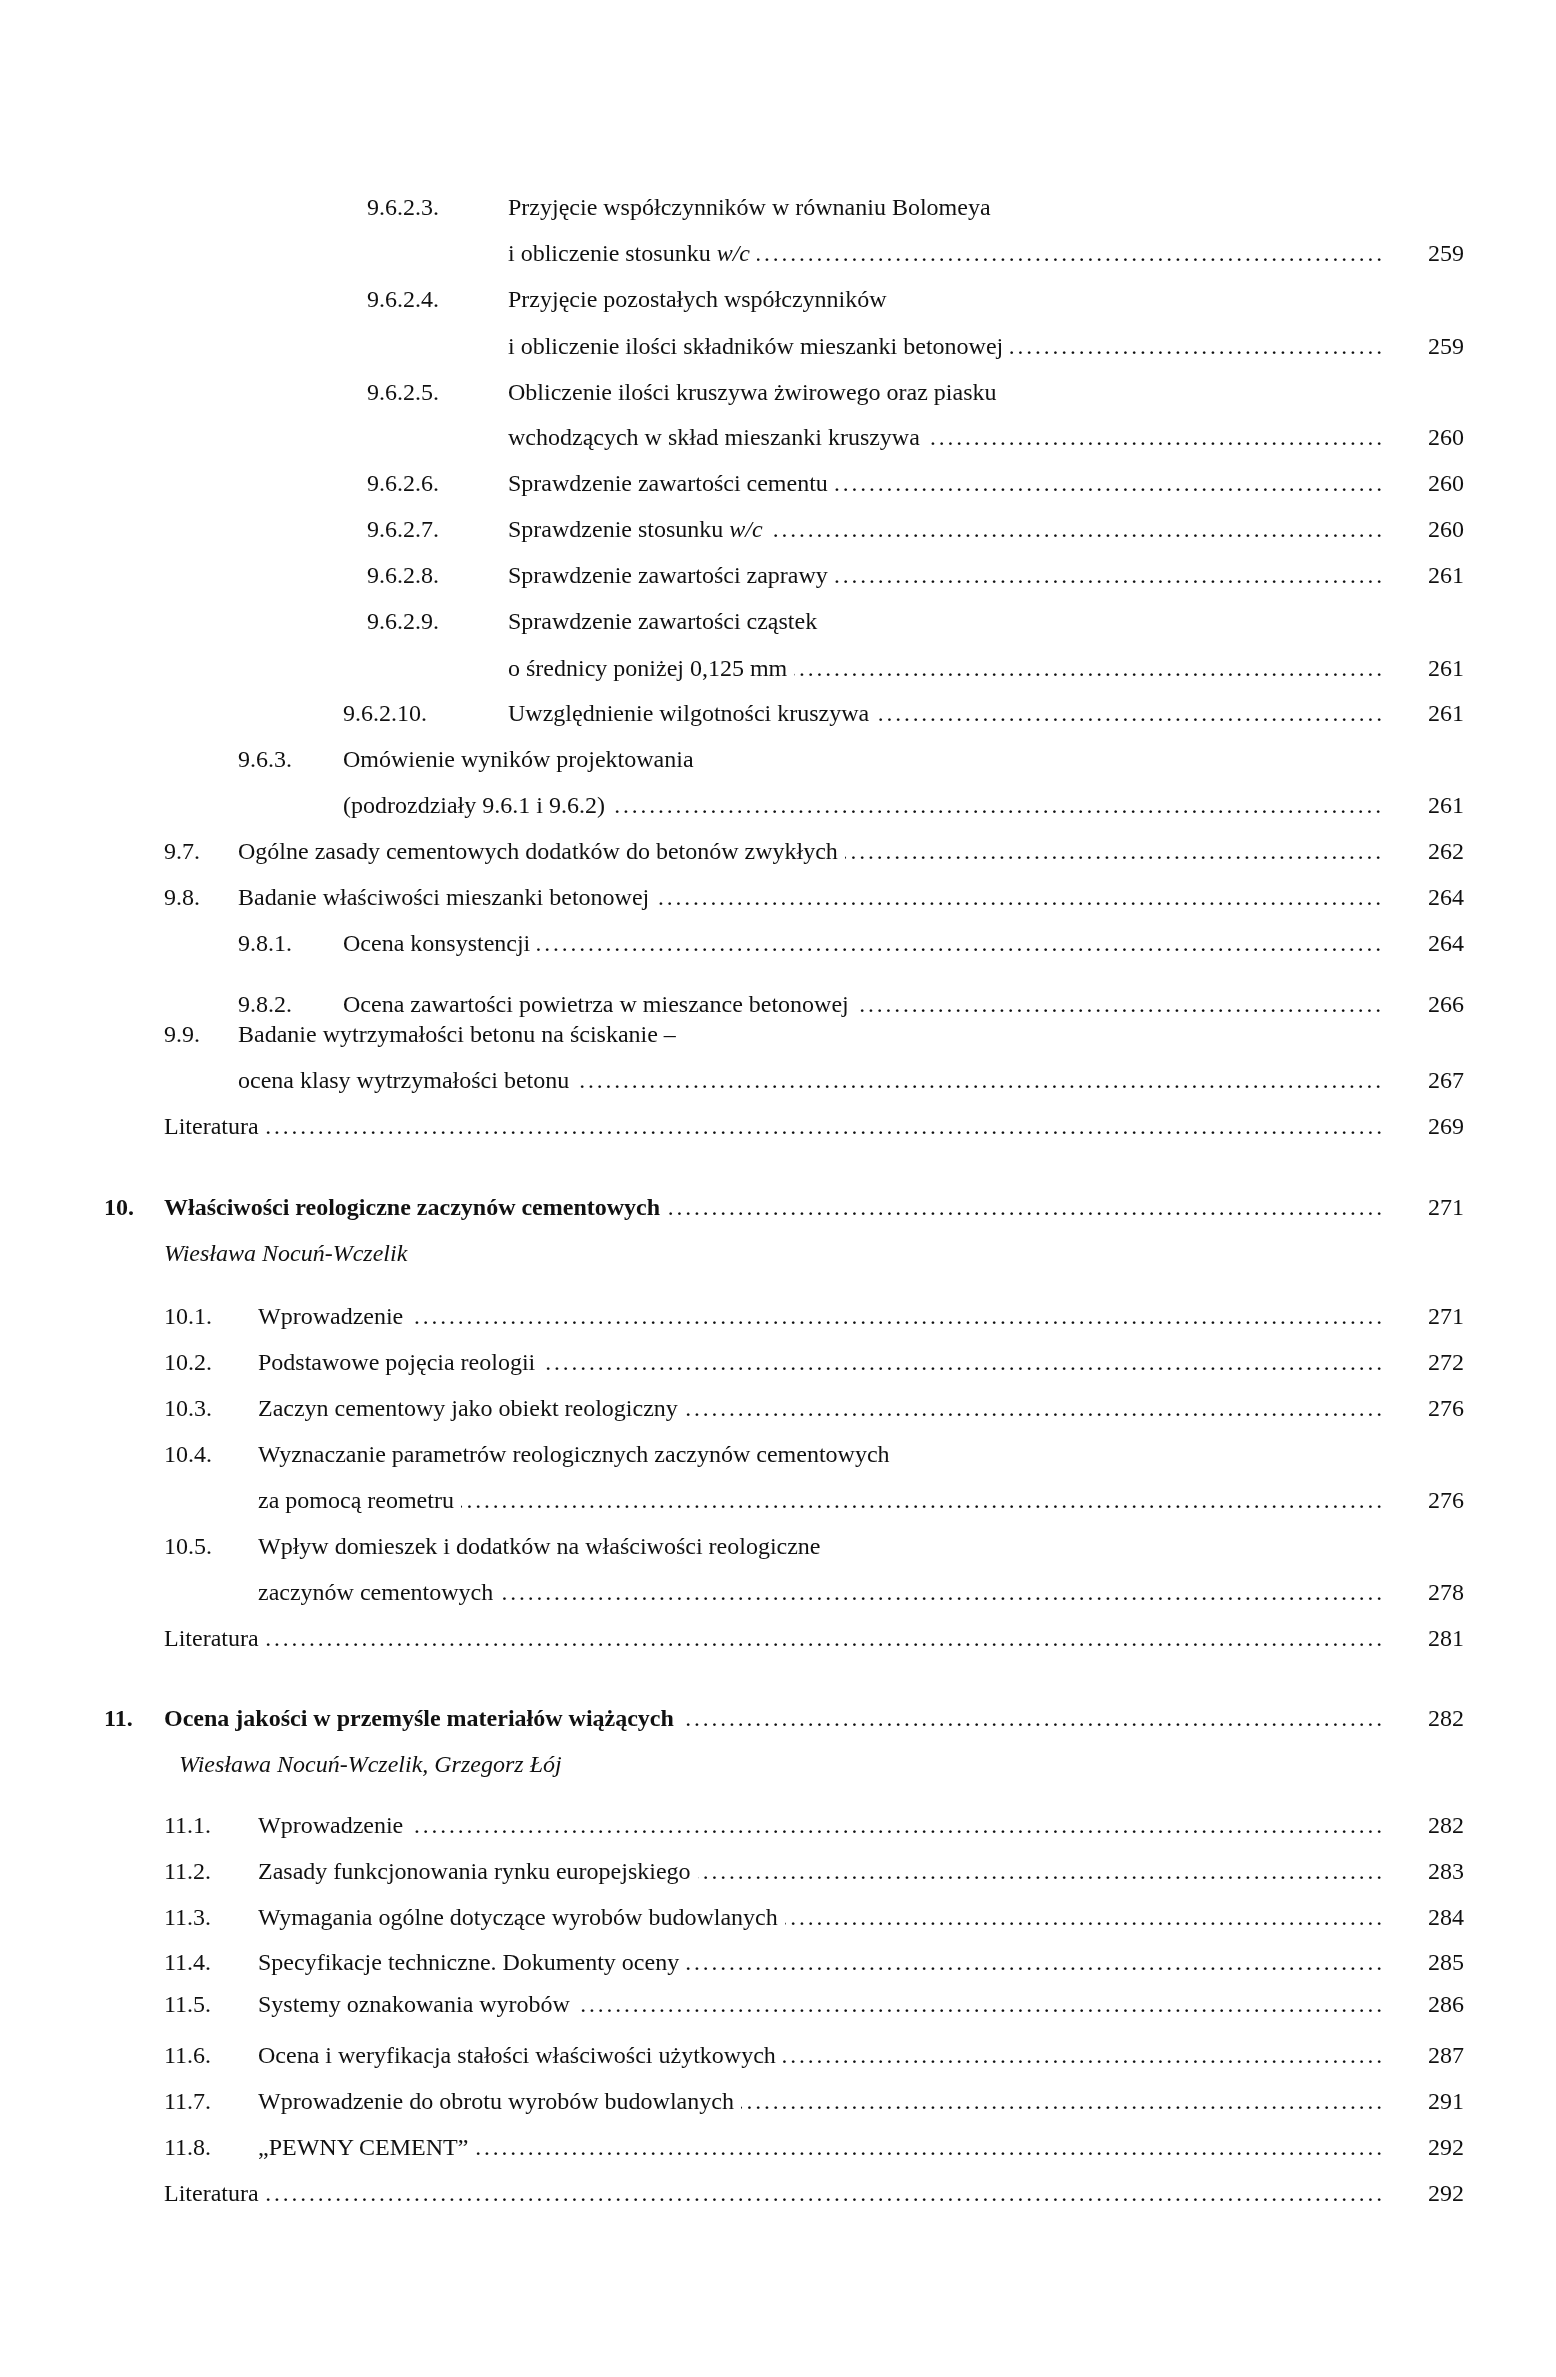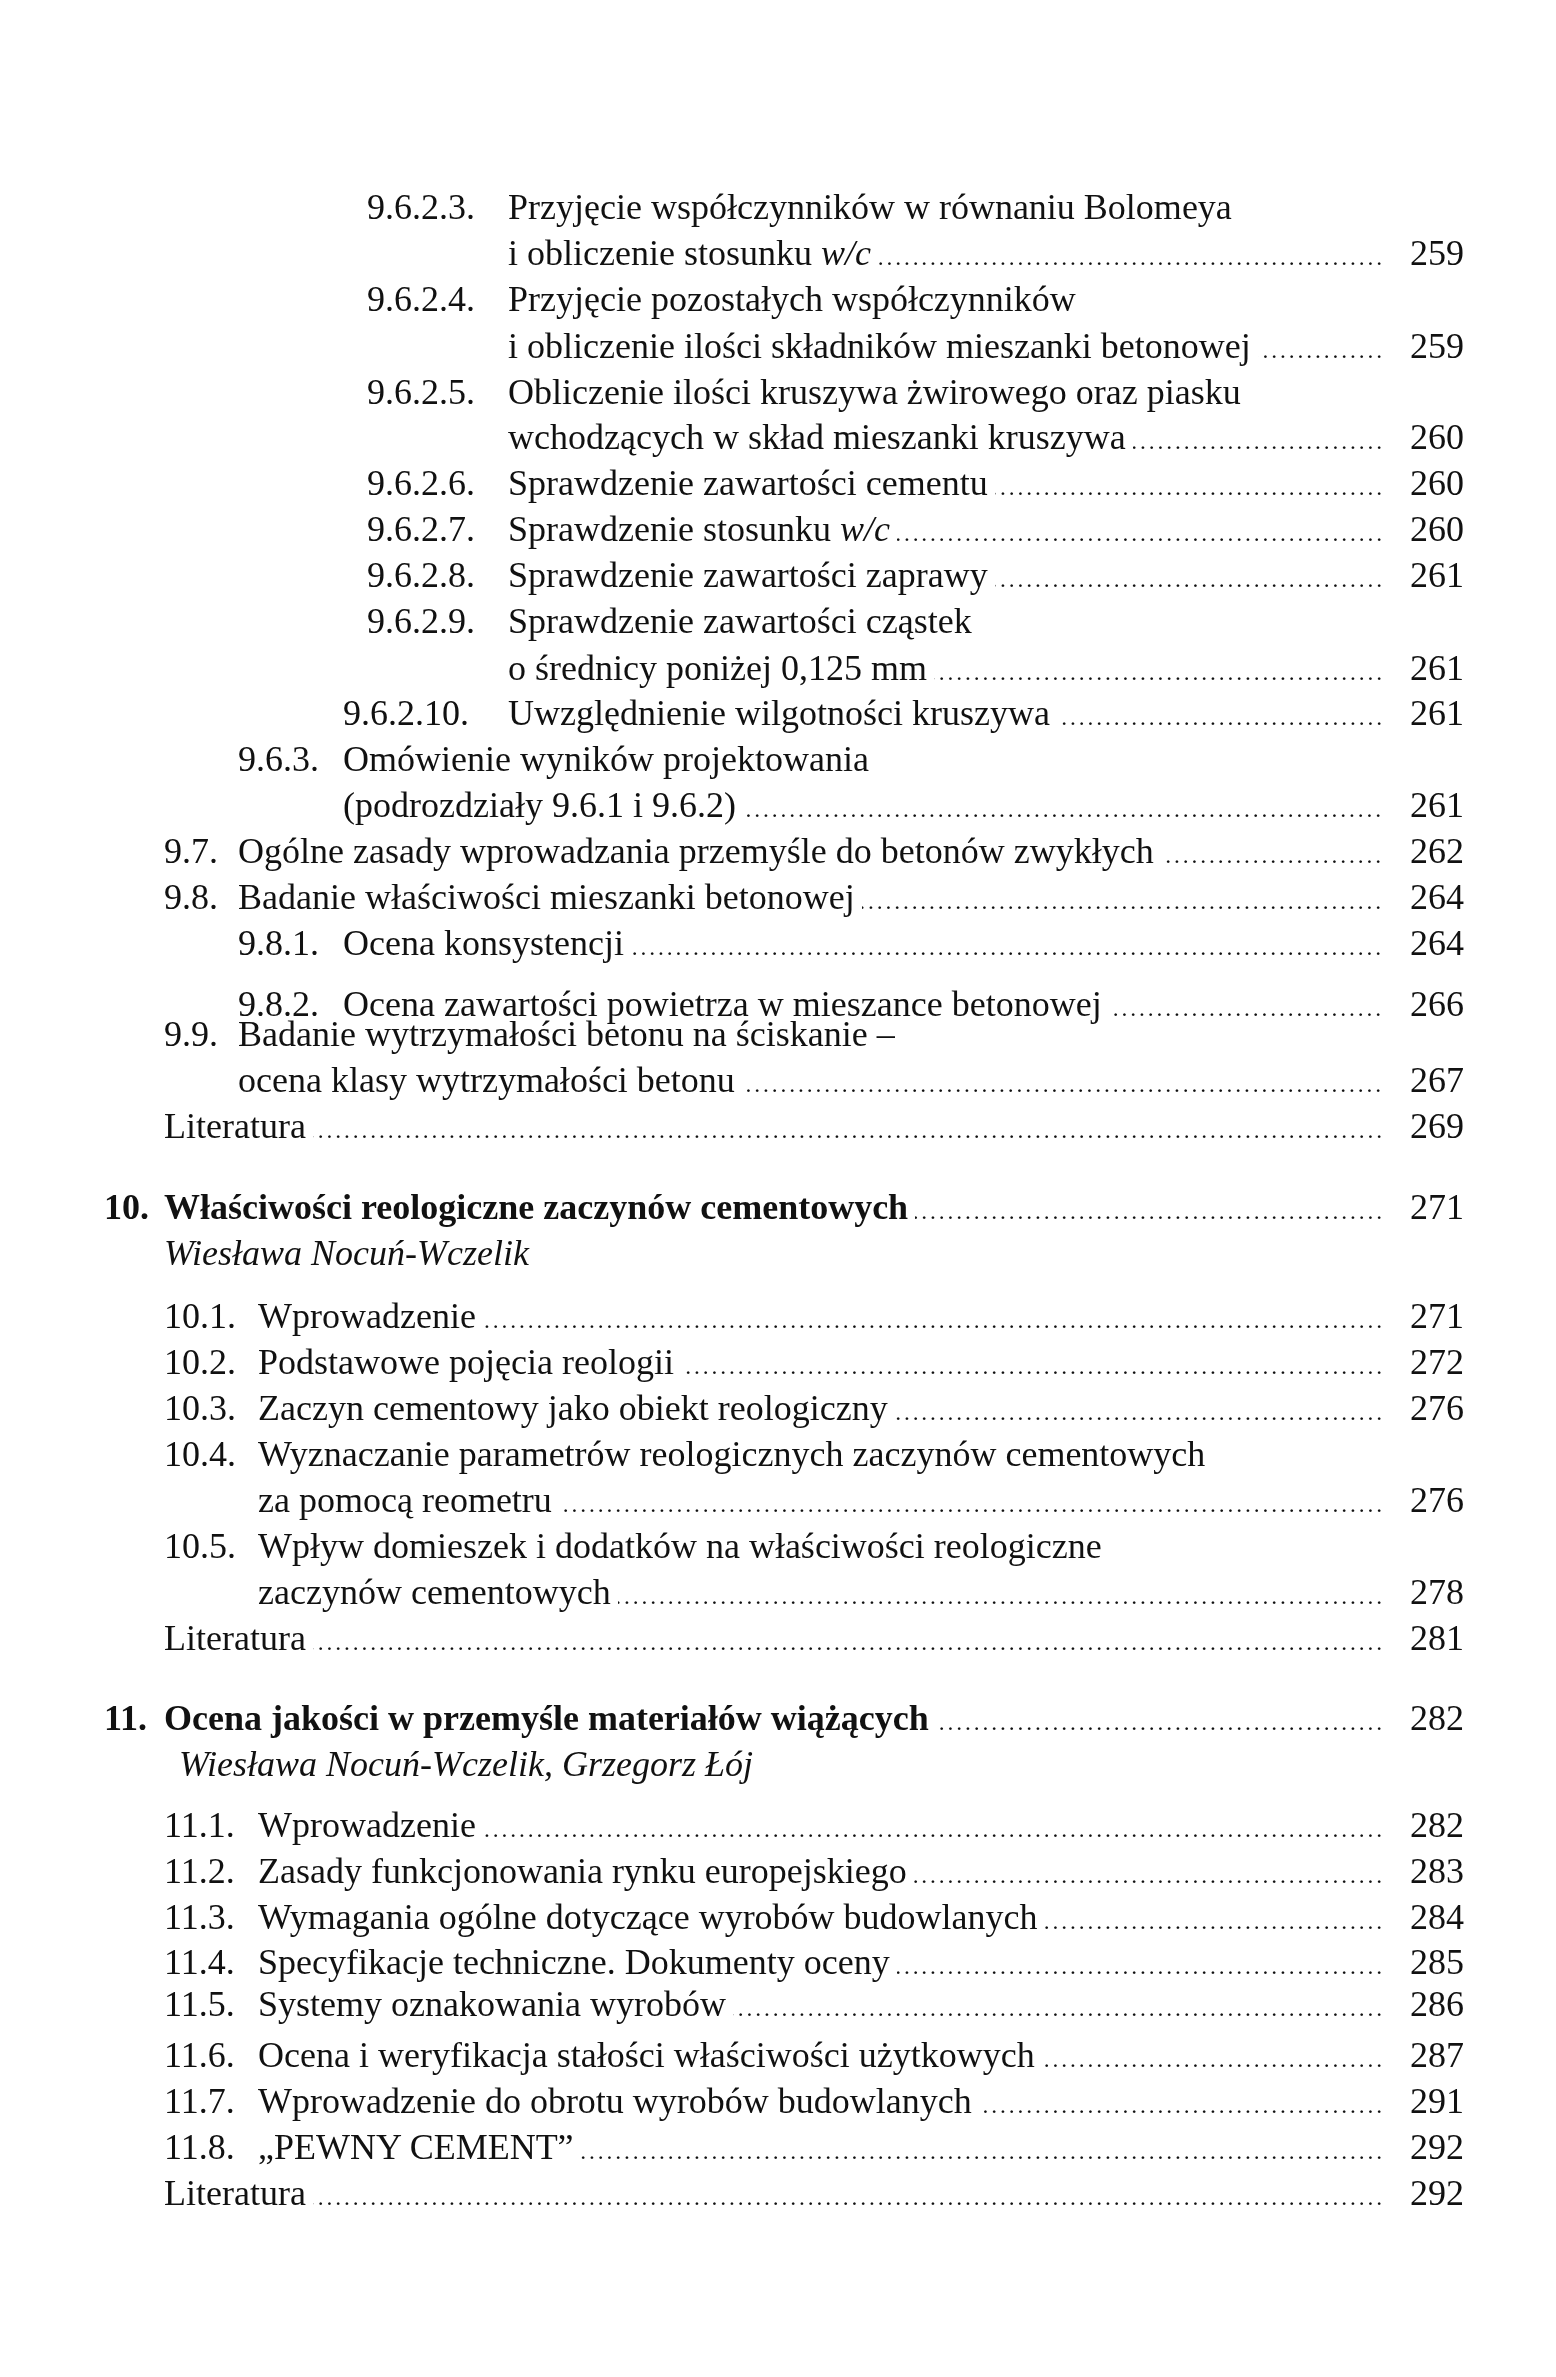--- a/index.html
+++ b/index.html
@@ -11,7 +11,7 @@
   .page { position: absolute; left: 0; top: 0; width: 1557px; height: 2377px; }
   .row {
     position: absolute; height: 45px; line-height: 45px;
-    font-size: 36px; white-space: nowrap;
+    font-size: 24px; white-space: nowrap;
   }
   .num { position: absolute; top: 0; }
   .line { position: absolute; top: 0; display: flex; align-items: baseline; }

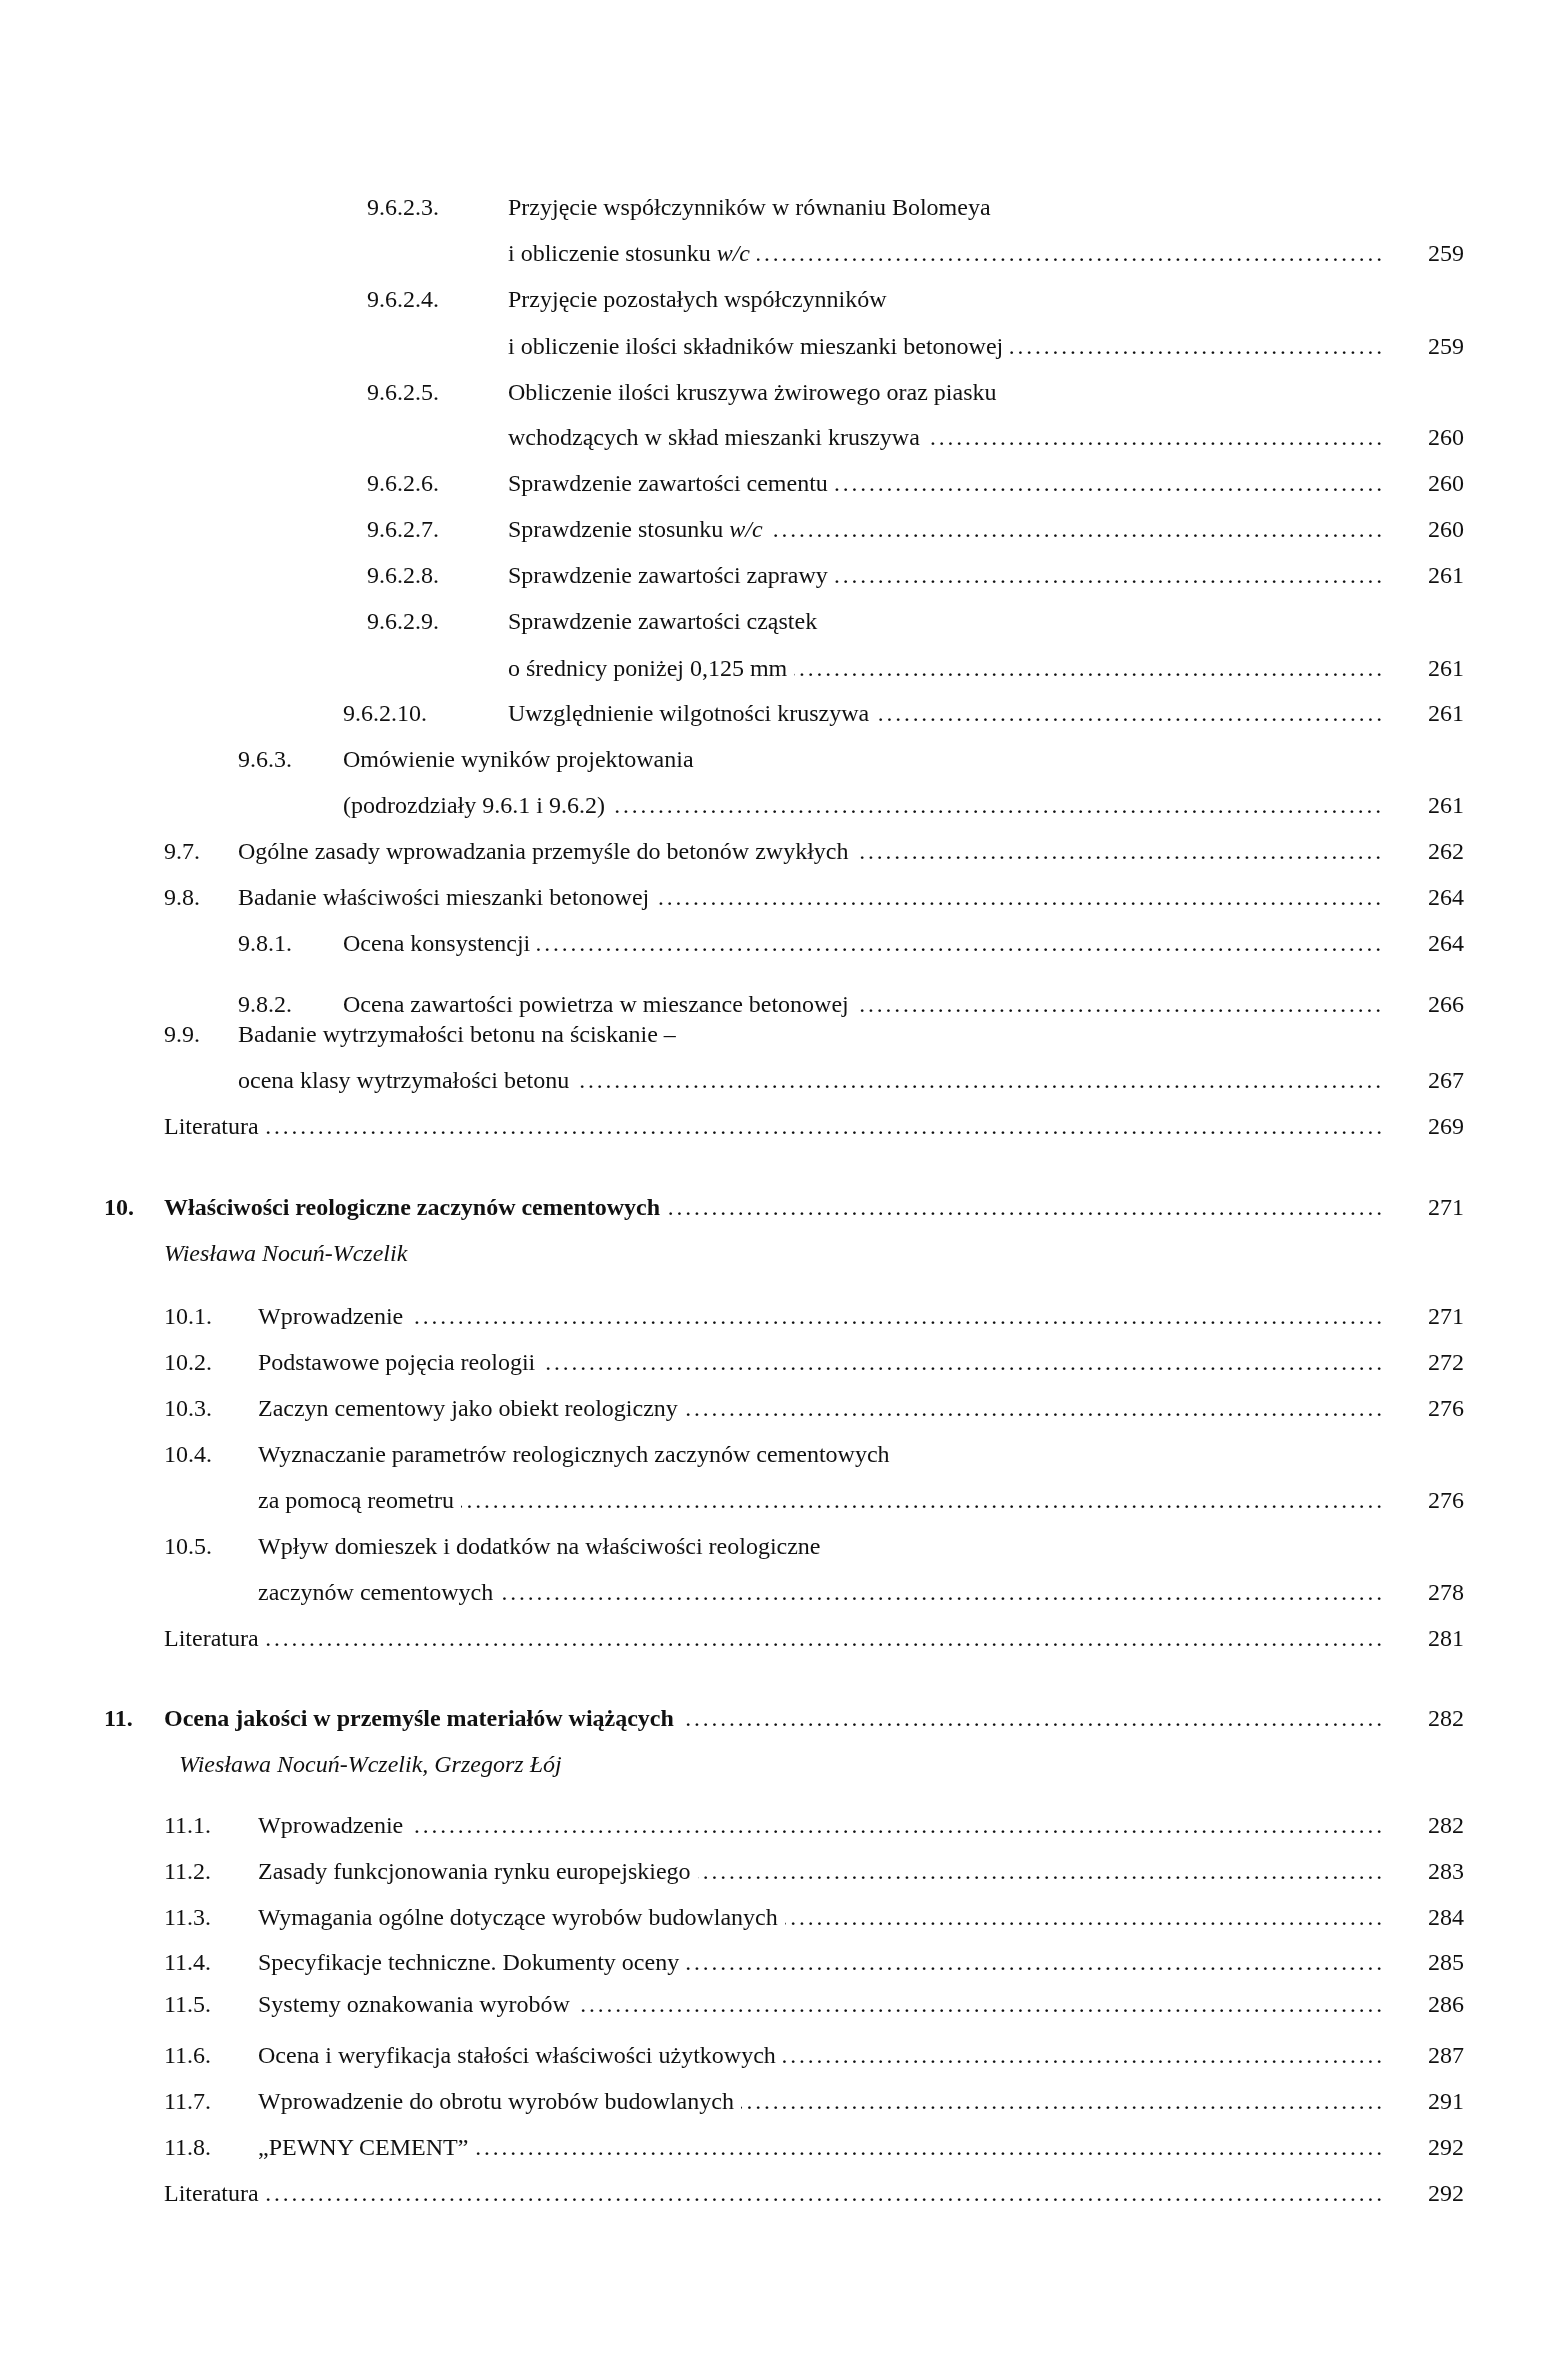--- a/index.html
+++ b/index.html
@@ -148,7 +148,7 @@
   <div class="row" style="top:829px;left:0;width:1557px;">
     <span class="num" style="left:164px;">9.7.</span>
     <div class="line" style="left:238px;width:1146px;">
-      <span class="title">Ogólne zasady wprowadzania przemyśle do betonów zwykłych</span>
+      <span class="title">Ogólne zasady cementowych dodatków do betonów zwykłych</span>
       <span class="leader"></span>
     </div>
     <span class="pg">262</span>

